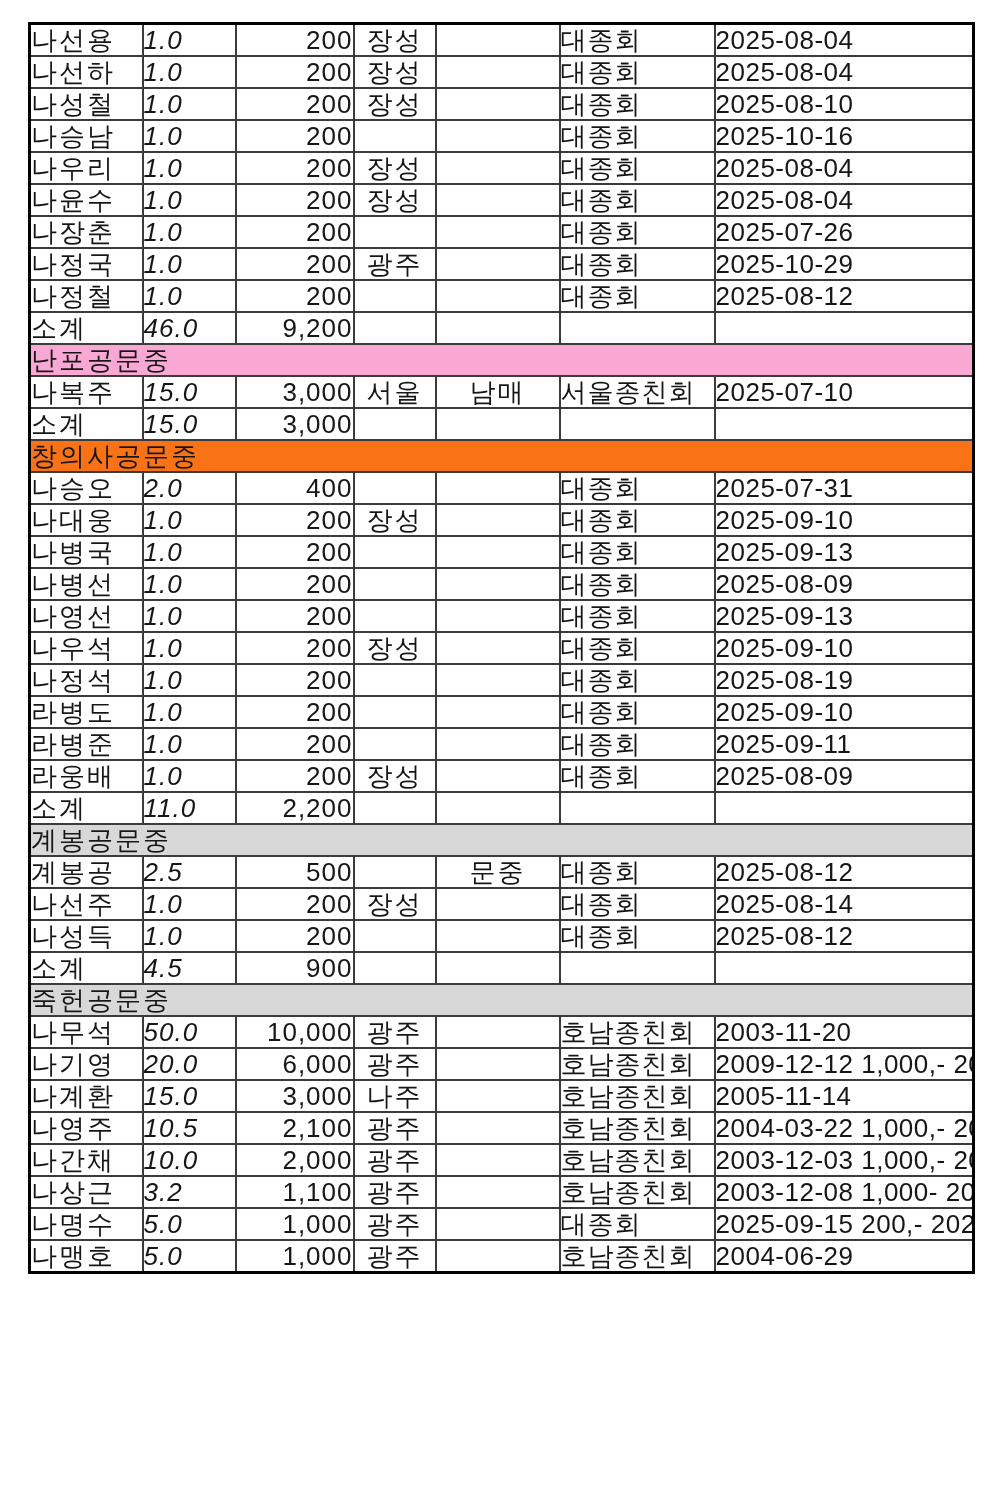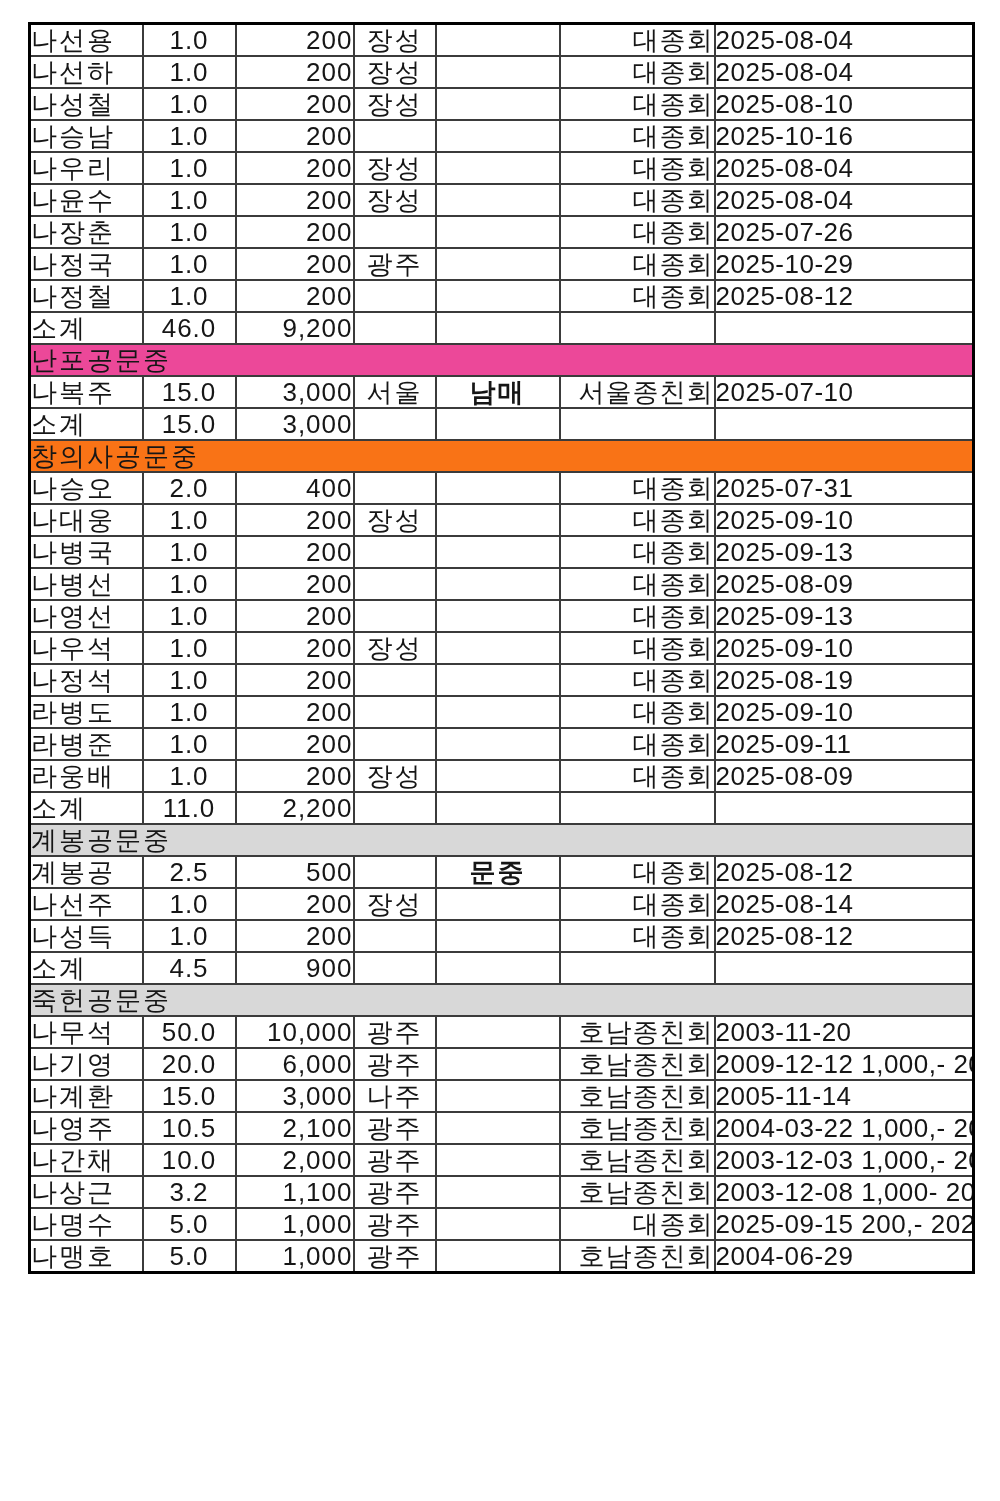--- a/index.html
+++ b/index.html
@@ -42,7 +42,7 @@
   tr.data-row { height: 30px; }
   tr.section-row { height: 31px; }
   td.cell-name     { text-align: left;  padding-left: 11px;  letter-spacing: 2px; }
-  td.cell-qty      { text-align: center; padding-right: 12px; letter-spacing: 1px; }
+  td.cell-qty      { text-align: left; padding-right: 12px; letter-spacing: 1px; font-style: italic; }
   td.cell-amount   { text-align: right; padding-right: 14px; letter-spacing: 1px; }
   td.cell-region   { text-align: center;  padding-left: 10px;  letter-spacing: 2px; }
   td.cell-relation { text-align: center; letter-spacing: 2px; font-weight: bold; }

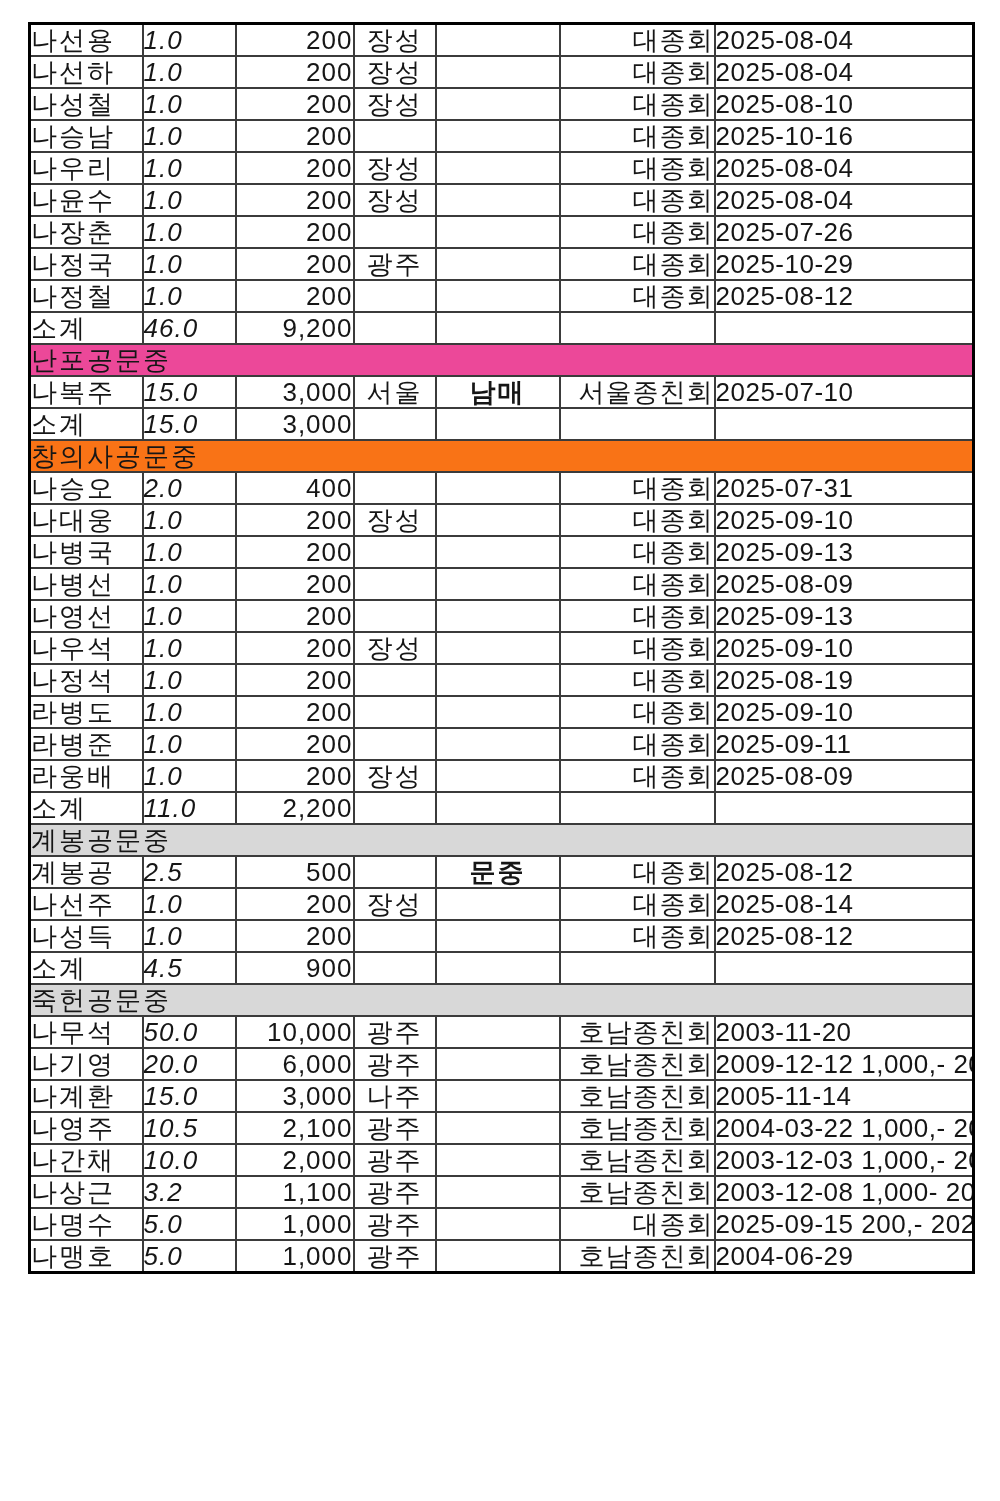--- a/index.html
+++ b/index.html
@@ -46,7 +46,7 @@
   td.cell-amount   { text-align: right; padding-right: 14px; letter-spacing: 1px; }
   td.cell-region   { text-align: center;  padding-left: 10px;  letter-spacing: 2px; }
   td.cell-relation { text-align: center; letter-spacing: 2px; font-weight: bold; }
-  td.cell-org      { text-align: right; letter-spacing: 1px; }
+  td.cell-org      { text-align: left; letter-spacing: 1px; }
   td.cell-date     {
     text-align: left;
     padding: 2px 4px 2px 12px;

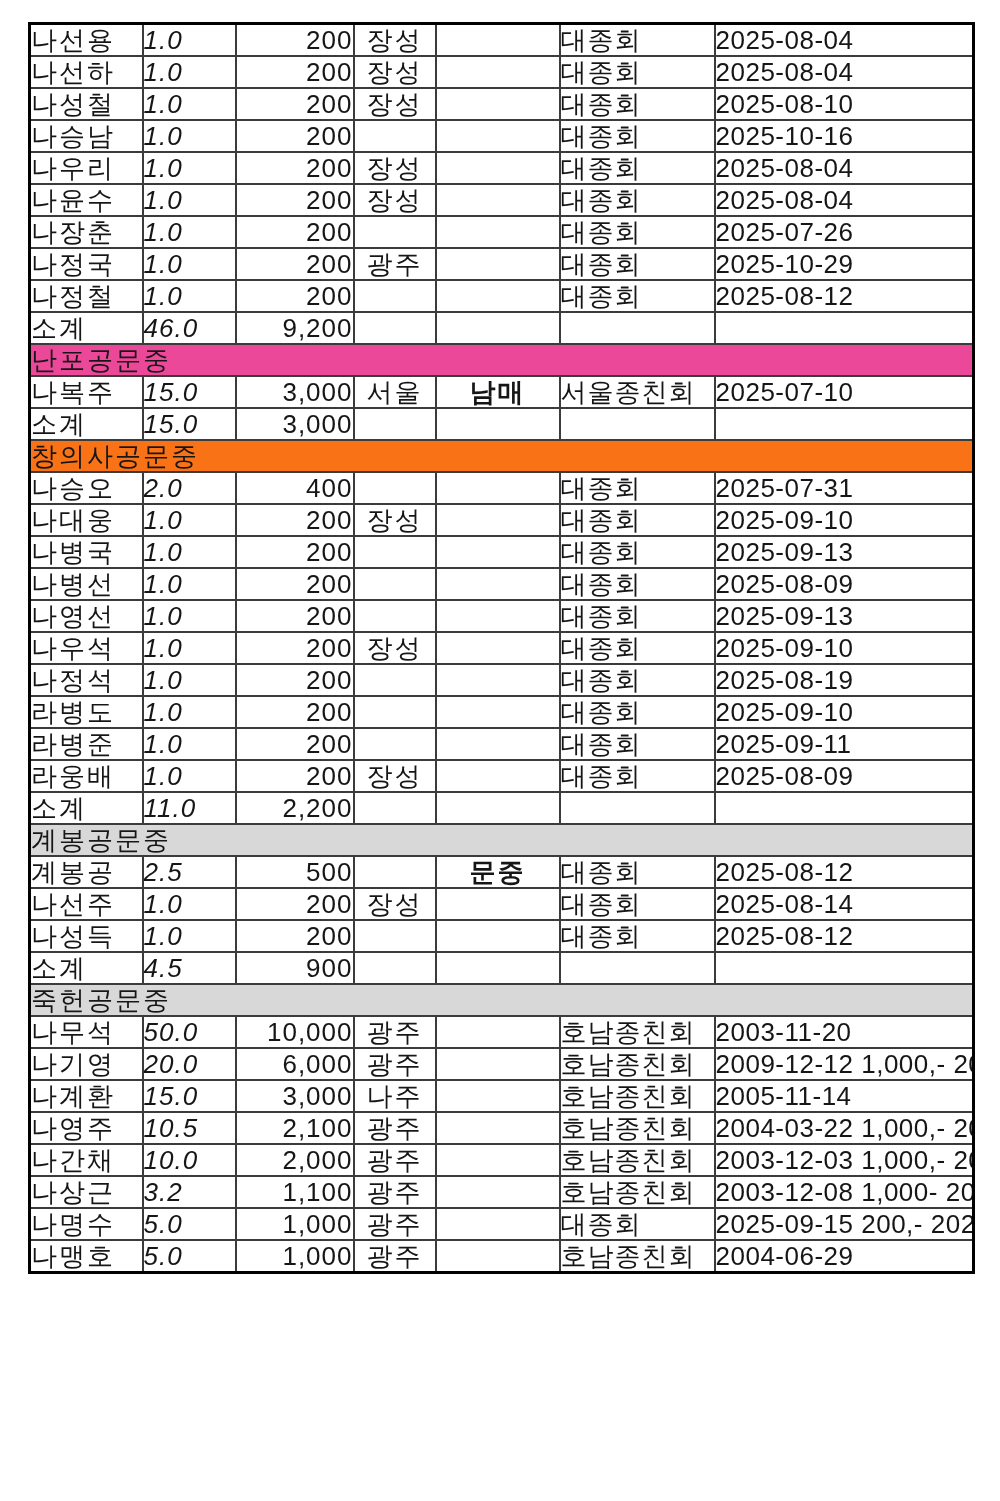--- a/index.html
+++ b/index.html
@@ -168,7 +168,7 @@
           <td class="cell-date"></td>
         </tr>
         <tr class="section-row">
-          <td colspan="7" class="section-cell" style="background: #ec4899;">난포공문중</td>
+          <td colspan="7" class="section-cell" style="background: #f9a8d4;">난포공문중</td>
         </tr>
         <tr class="data-row">
           <td class="cell-name">나복주</td>

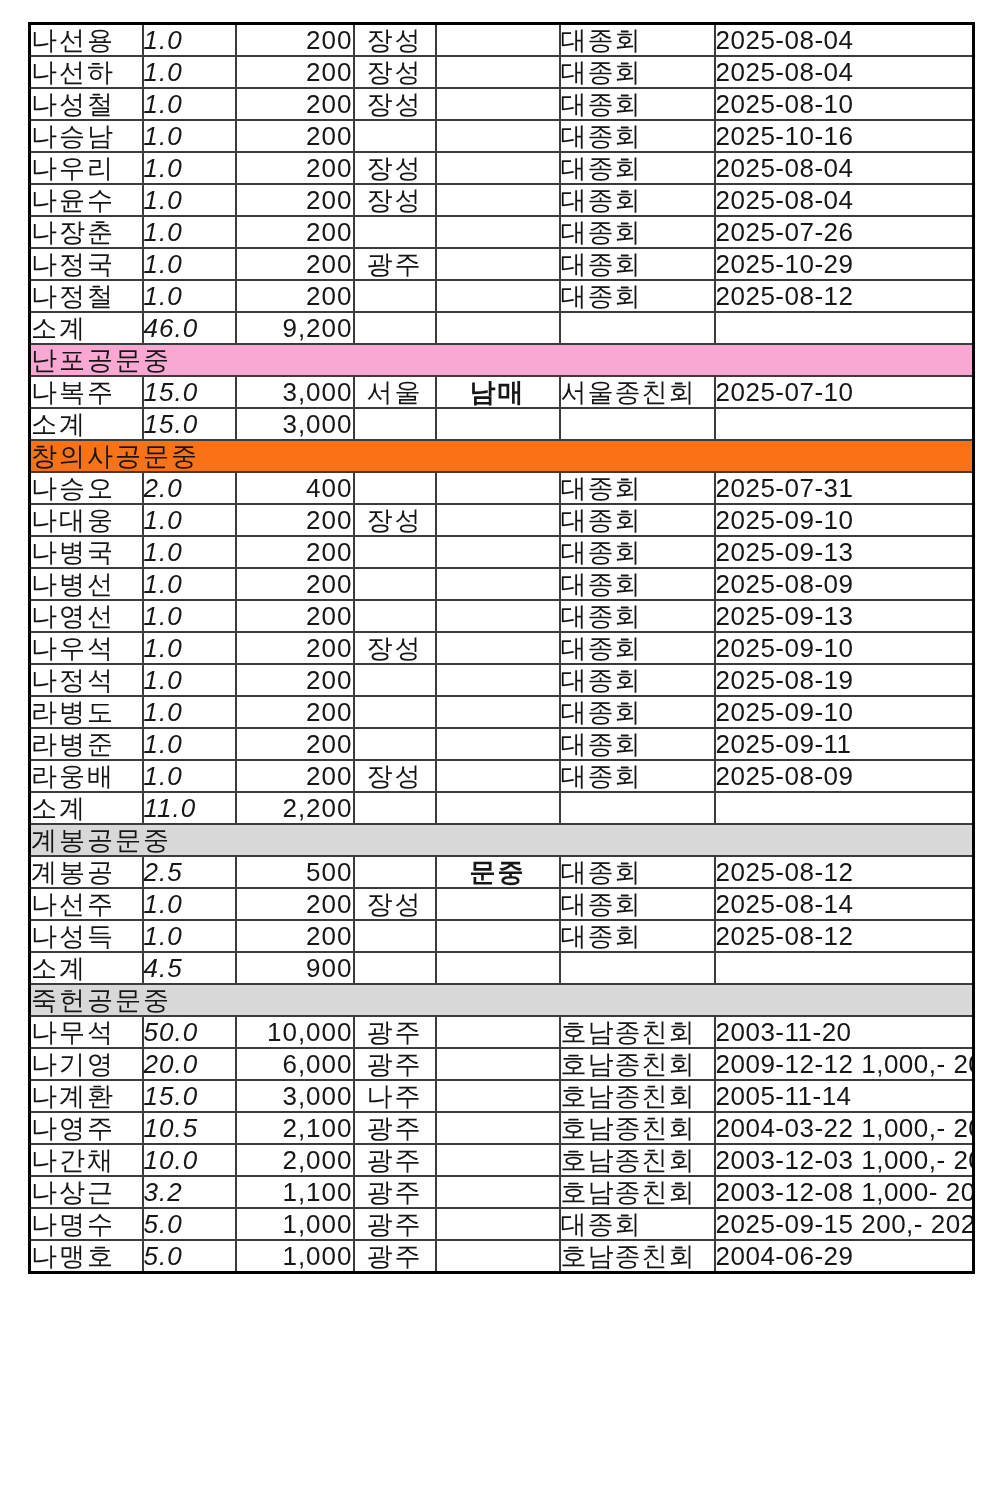--- a/index.html
+++ b/index.html
@@ -45,7 +45,7 @@
   td.cell-qty      { text-align: left; padding-right: 12px; letter-spacing: 1px; font-style: italic; }
   td.cell-amount   { text-align: right; padding-right: 14px; letter-spacing: 1px; }
   td.cell-region   { text-align: center;  padding-left: 10px;  letter-spacing: 2px; }
-  td.cell-relation { text-align: center; letter-spacing: 2px; font-weight: bold; }
+  td.cell-relation { text-align: center; letter-spacing: 2px; }
   td.cell-org      { text-align: left; letter-spacing: 1px; }
   td.cell-date     {
     text-align: left;

